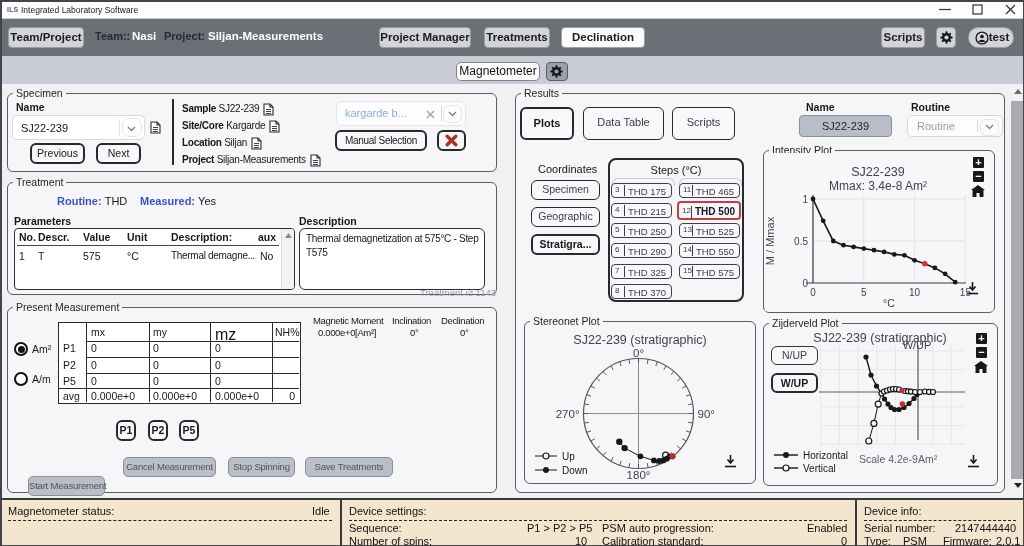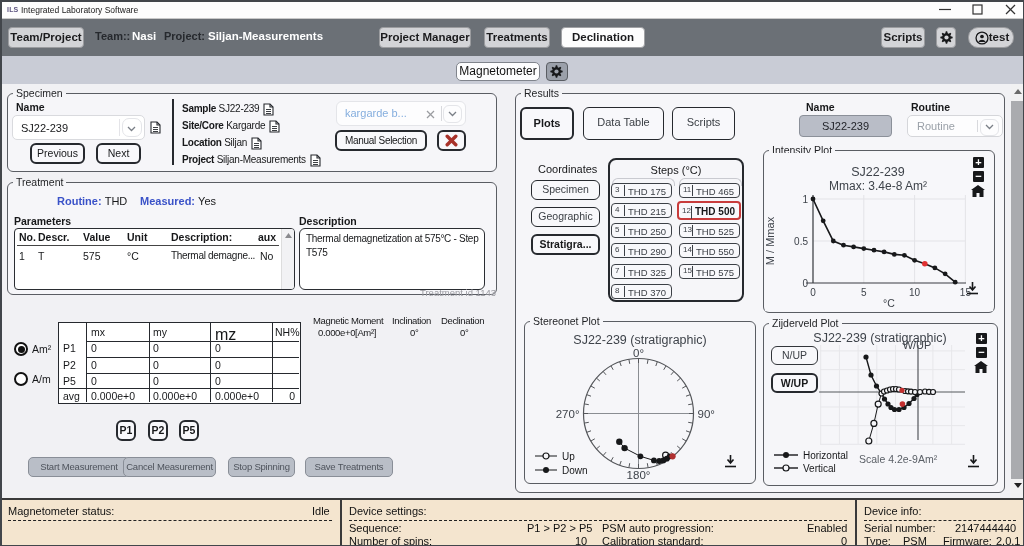--- a/index.html
+++ b/index.html
@@ -108,6 +108,9 @@
     </fieldset>
   <fieldset style="left:7px; top:176px; width:490px; height:119px;">
       <legend>Treatment</legend>
+    </fieldset>
+  <fieldset style="left:7px; top:301px; width:490px; height:192px;">
+      <legend>Present Measurement</legend>
     </fieldset>
   <fieldset style="left:515px; top:87px; width:490px; height:406px;">
       <legend>Results</legend>

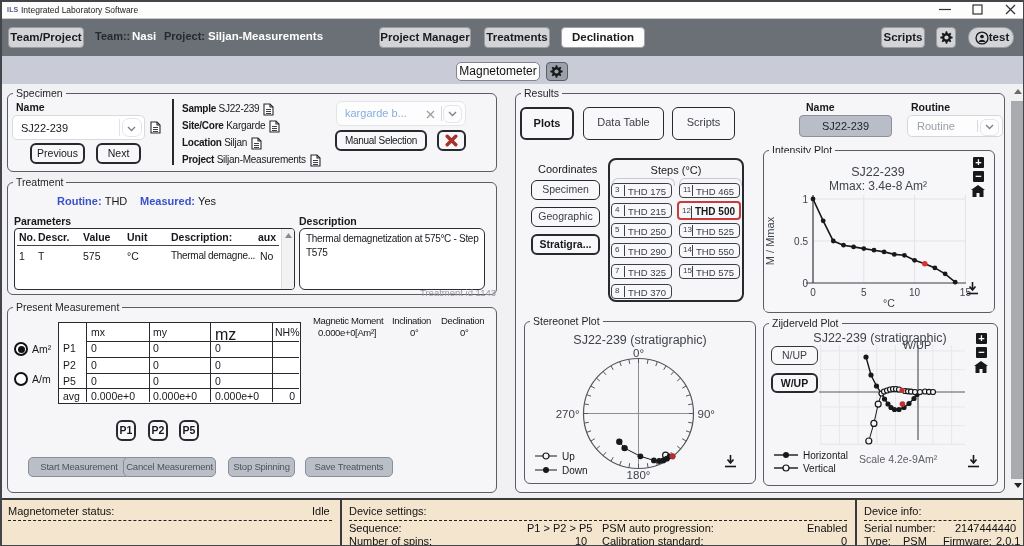--- a/index.html
+++ b/index.html
@@ -271,7 +271,7 @@
     <div class="blackbtn" style="left:148px; top:420px; width:20px; height:21px; line-height:16px; font-size:10.5px; font-weight:600;">P2</div>
     <div class="blackbtn" style="left:179px; top:420px; width:20px; height:21px; line-height:16px; font-size:10.5px; font-weight:600;">P5</div>
 
-    <div class="graybtn" style="left:28px; top:457px; width:102px; height:20px; line-height:18px;">Start Measurement</div>
+    <div class="graybtn" style="left:28px; top:476px; width:77px; height:20px; line-height:18px;">Start Measurement</div>
     <div class="graybtn" style="left:123px; top:457px; width:93px; height:20px; line-height:18px;">Cancel Measurement</div>
     <div class="graybtn" style="left:228px; top:457px; width:67px; height:20px; line-height:18px;">Stop Spinning</div>
     <div class="graybtn" style="left:305px; top:457px; width:88px; height:20px; line-height:18px;">Save Treatments</div>

